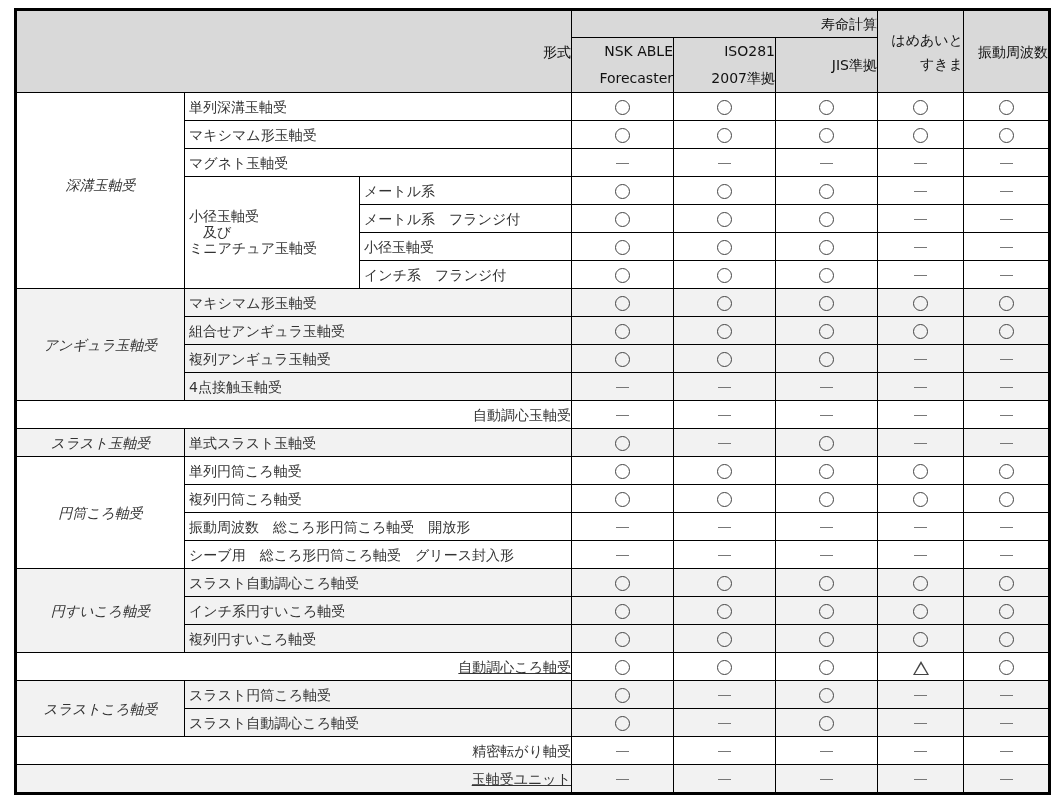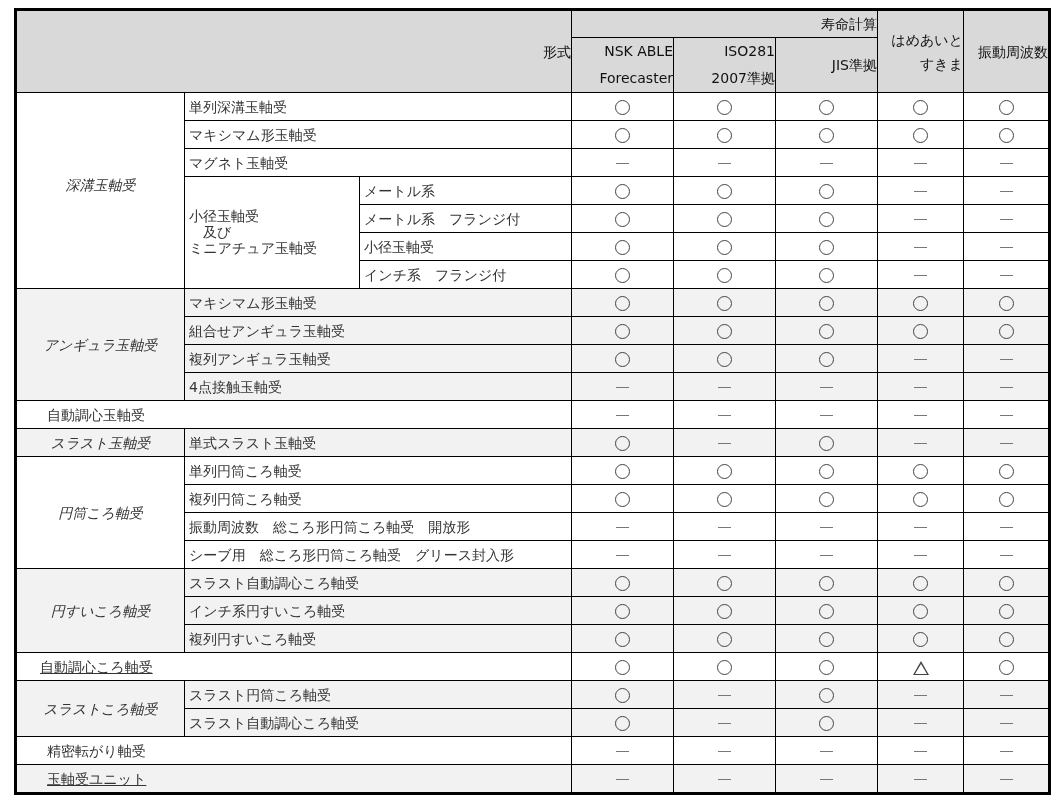--- a/index.html
+++ b/index.html
@@ -15,7 +15,7 @@
   .g { background:#f2f2f2; }
   .w { background:#ffffff; }
   td.cat { text-align:center;font-style:italic; }
-  td.cat-left { text-align:left; padding-left:14px !important; }
+  td.cat-left { text-align:right; padding-left:14px !important; }
   td.sub { text-align:left; padding-left:4px !important; }
   td.sub3 { text-align:left; padding-left:4px !important; line-height:24px; white-space:normal;font-family:Liberation Serif, serif; }
   td.mark { text-align:center; color:#555; font-size:15px; }

